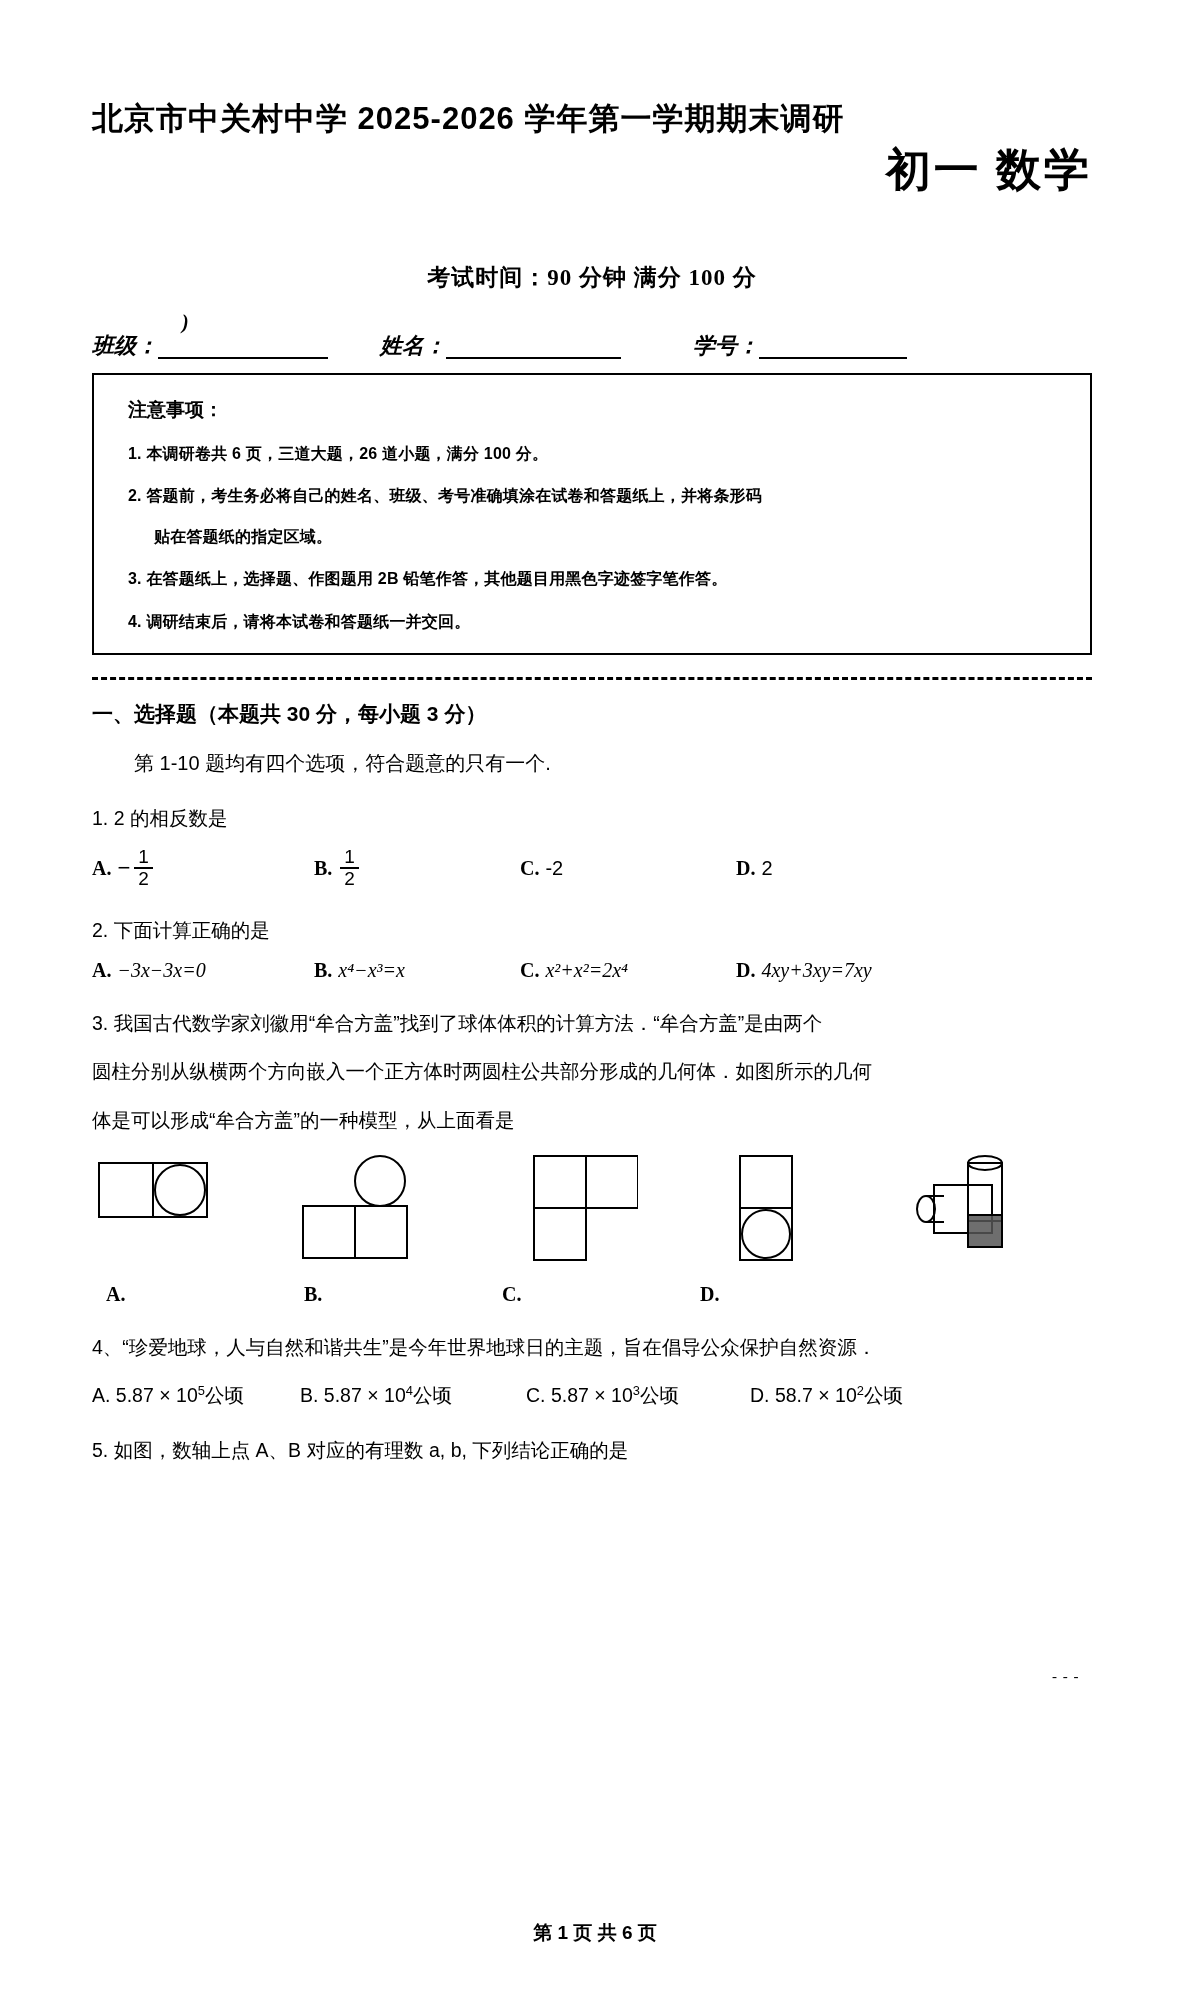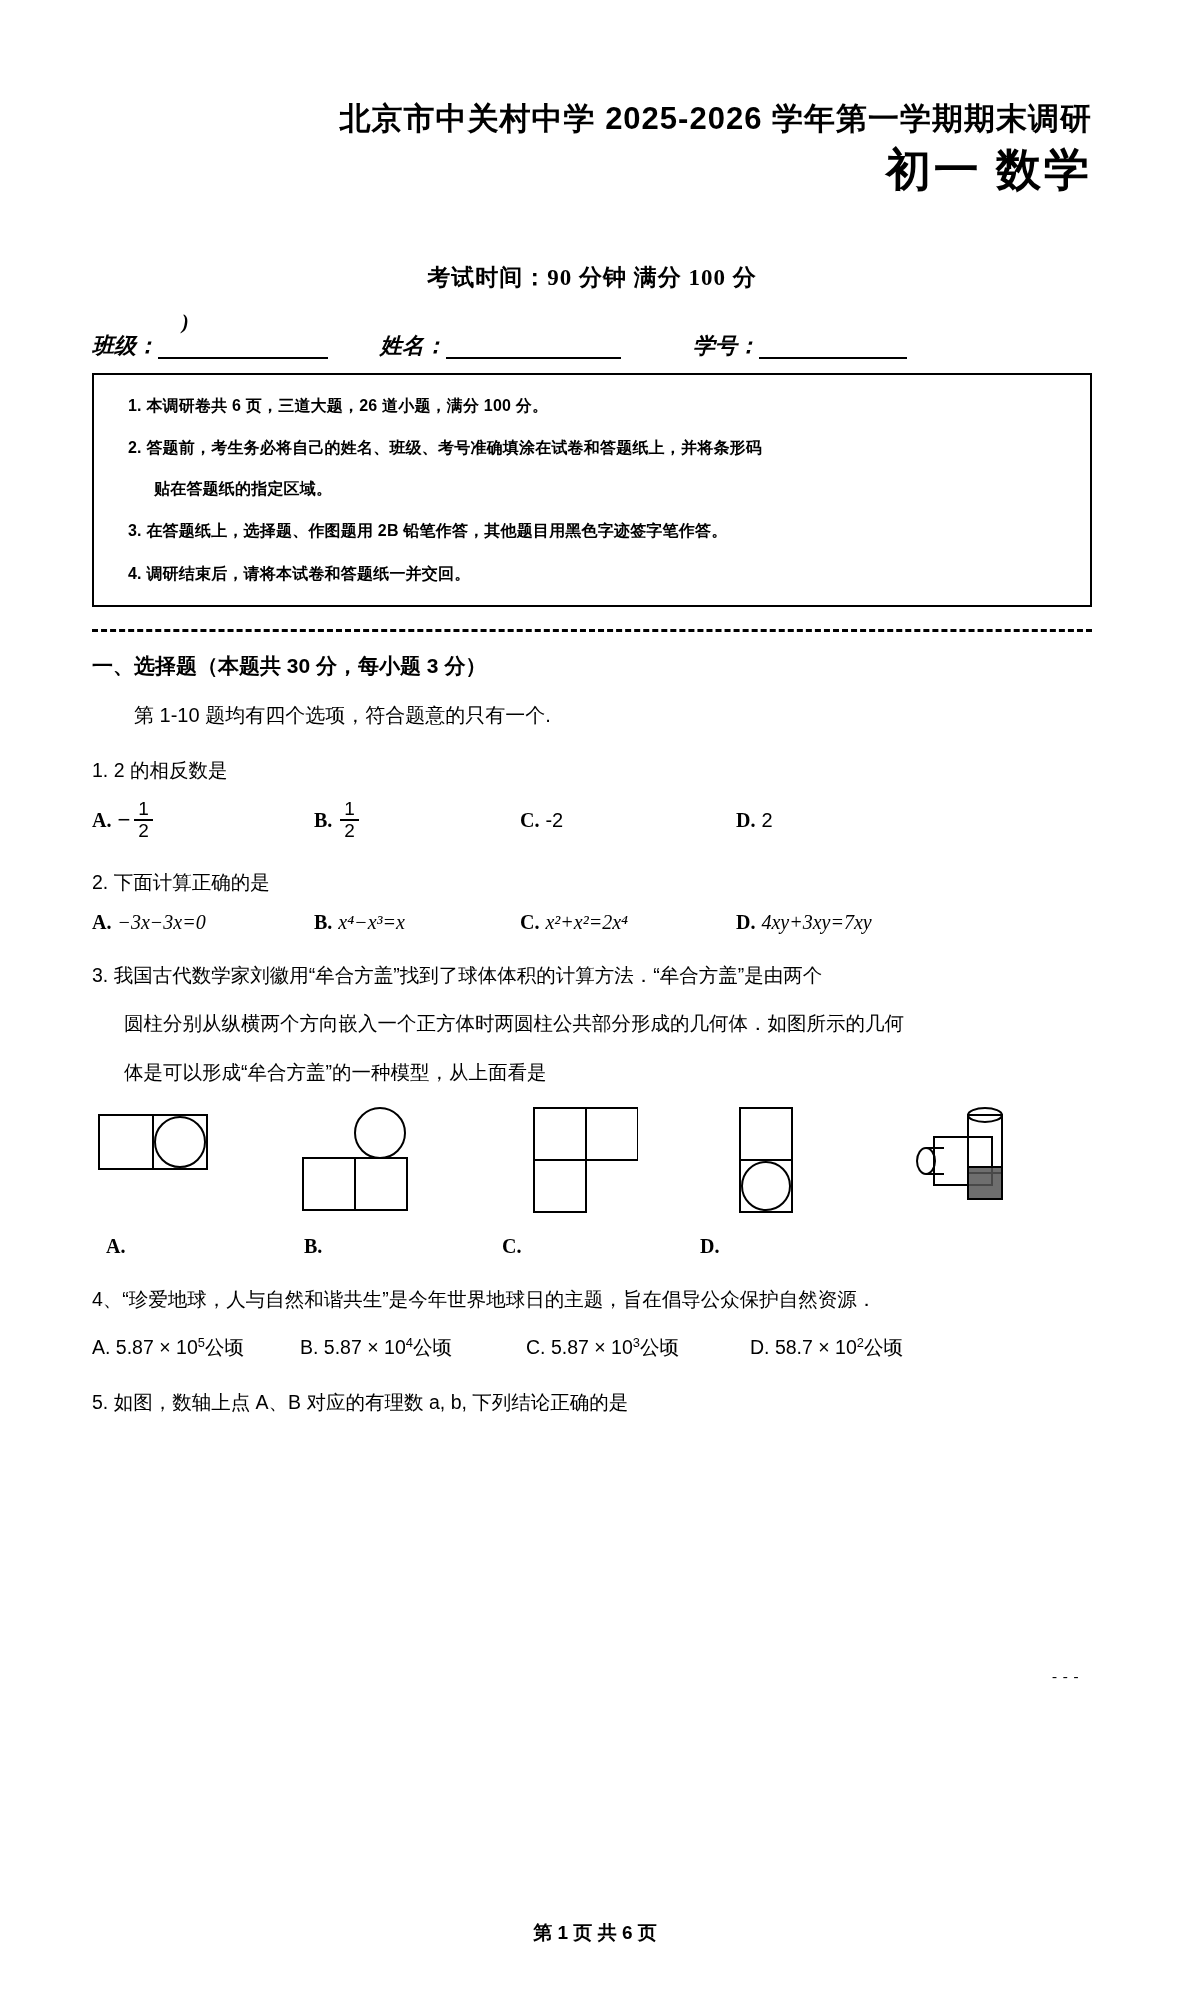--- a/index.html
+++ b/index.html
@@ -32,7 +32,7 @@
 
   
   .doc-title {
-    text-align: right;
+    text-align: left;
     font-size: 31px;
     font-weight: bold;
     letter-spacing: 1px;

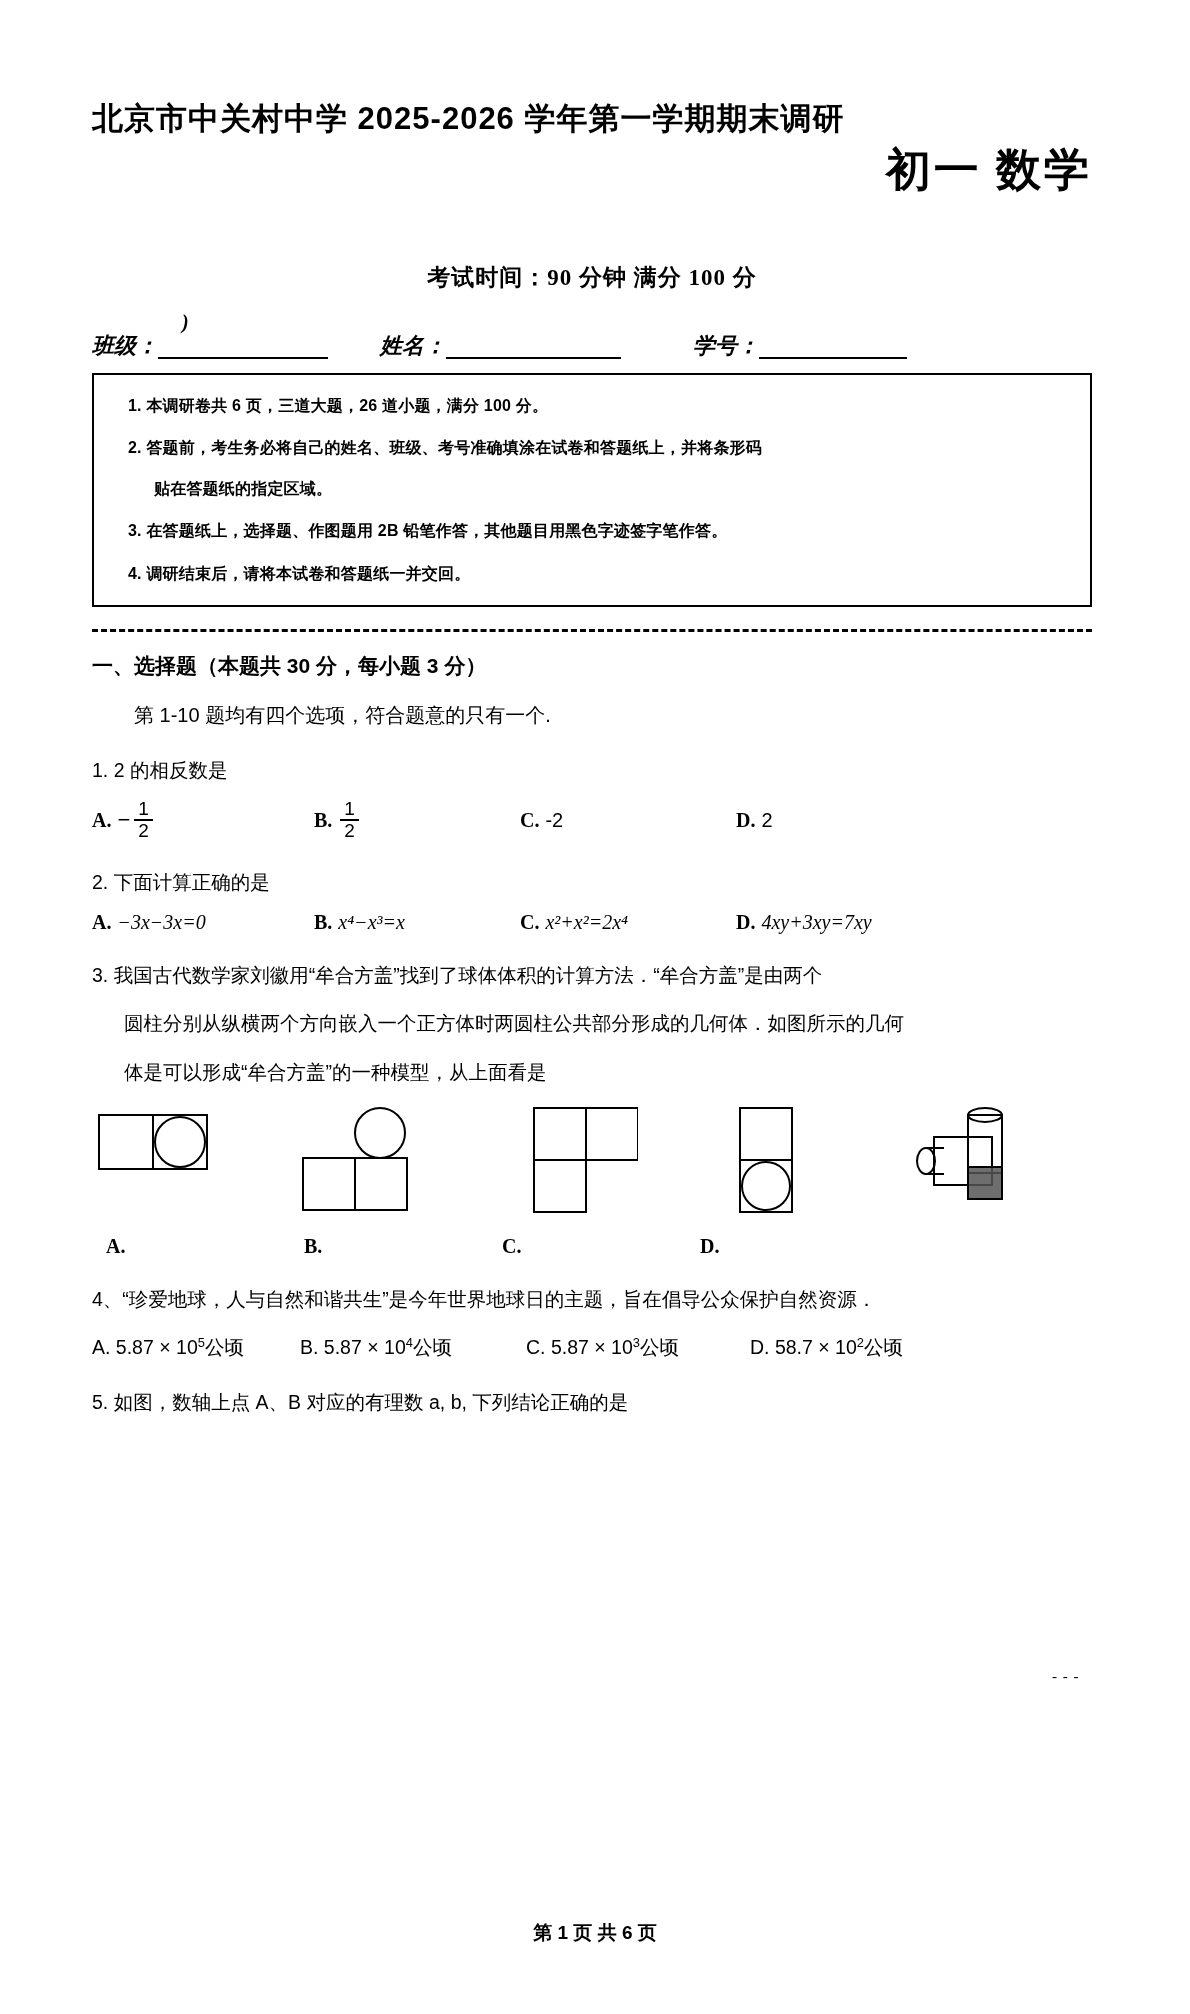--- a/index.html
+++ b/index.html
@@ -251,6 +251,7 @@
     </div>
 
     <div class="notes-box">
+      <div class="notes-title">注意事项：</div>
 
       <div class="note-item">1. 本调研卷共 6 页，三道大题，26 道小题，满分 100 分。</div>
 

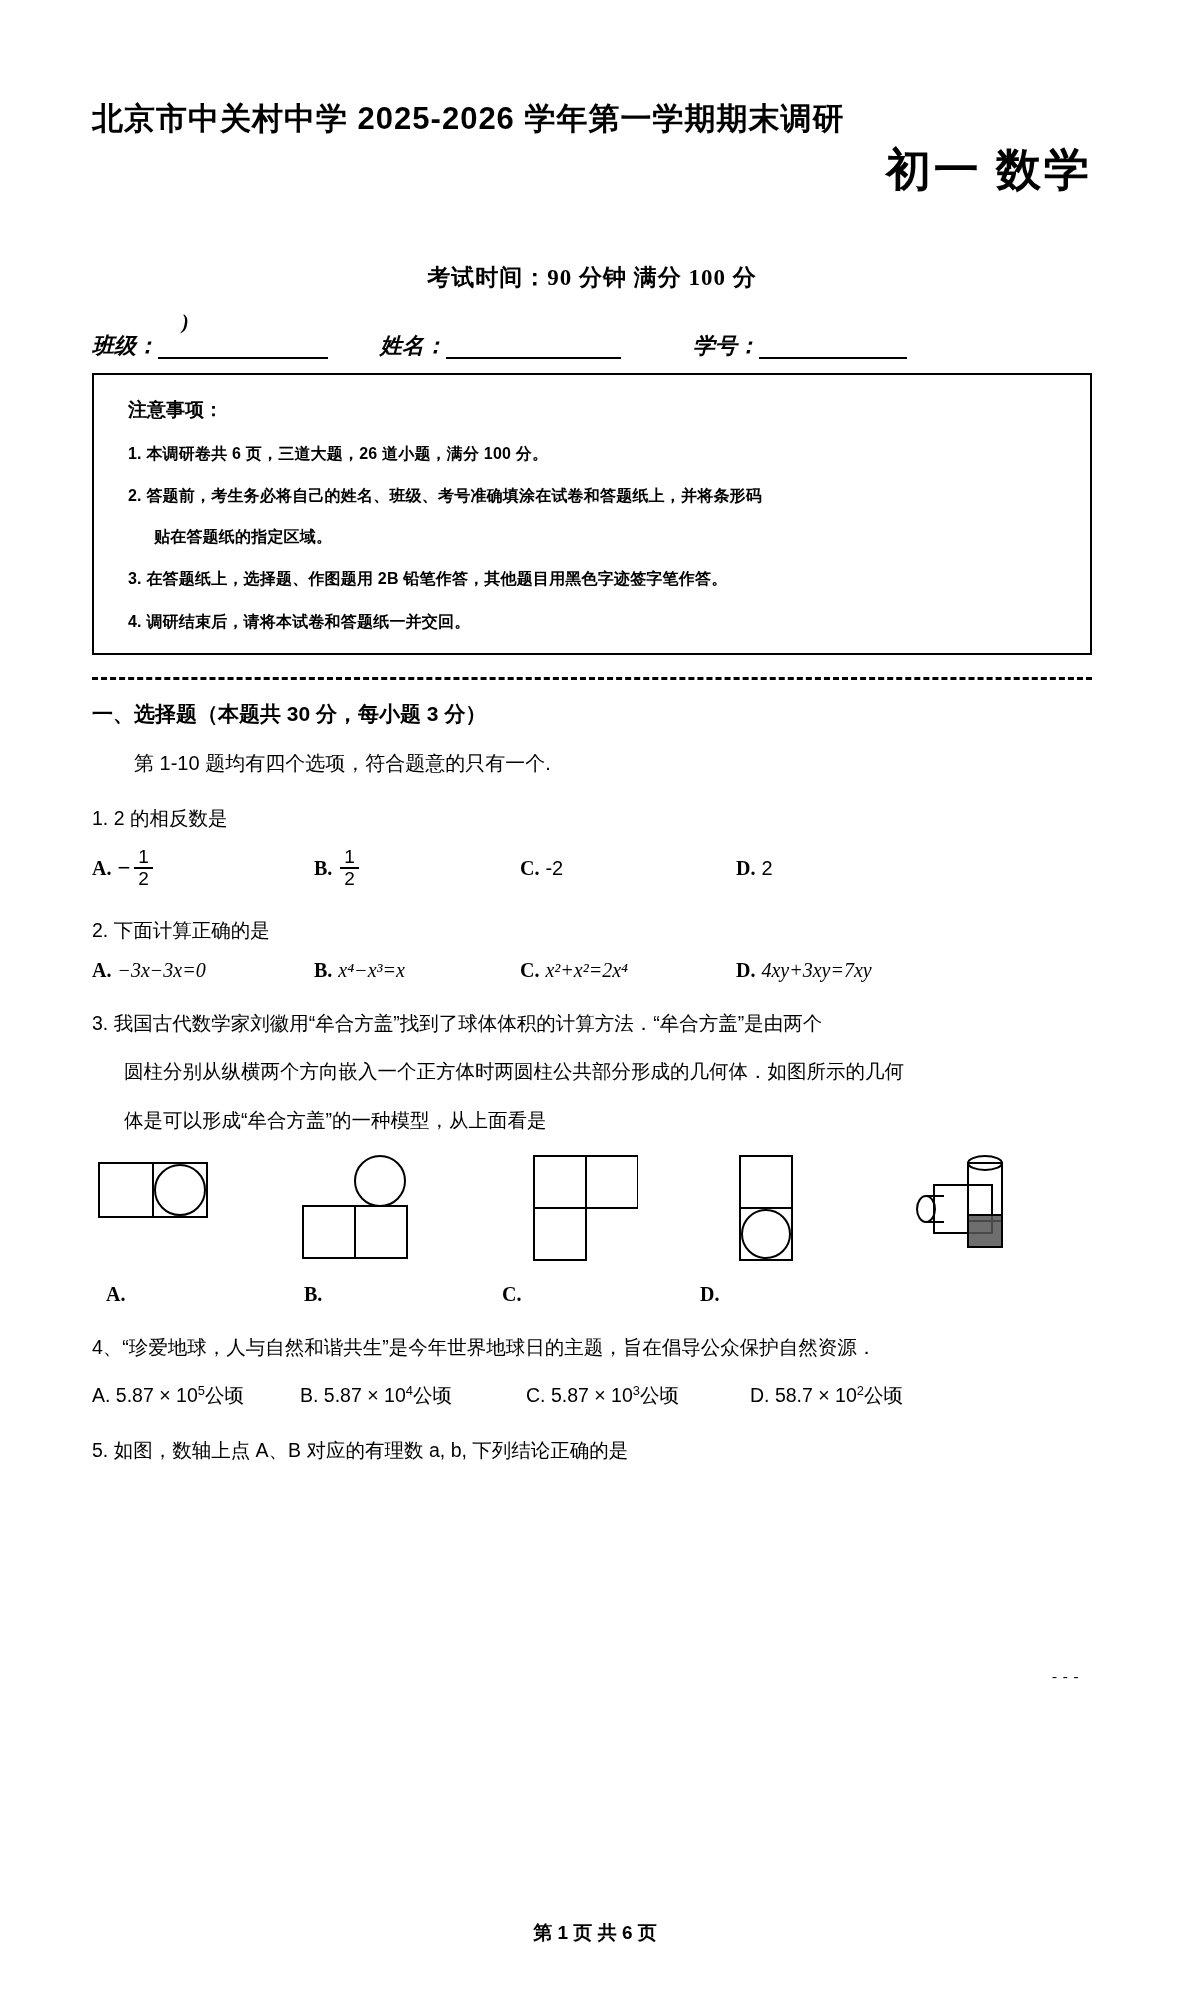--- a/index.html
+++ b/index.html
@@ -144,7 +144,7 @@
     line-height: 1.55;
     font-family: "Liberation Sans", "DejaVu Sans", sans-serif;
   }
-  .q-stem.tight { margin-top: 18px; margin-left: 32px; }
+  .q-stem.tight { margin-top: 18px; }
 
   .opts {
     display: flex;

